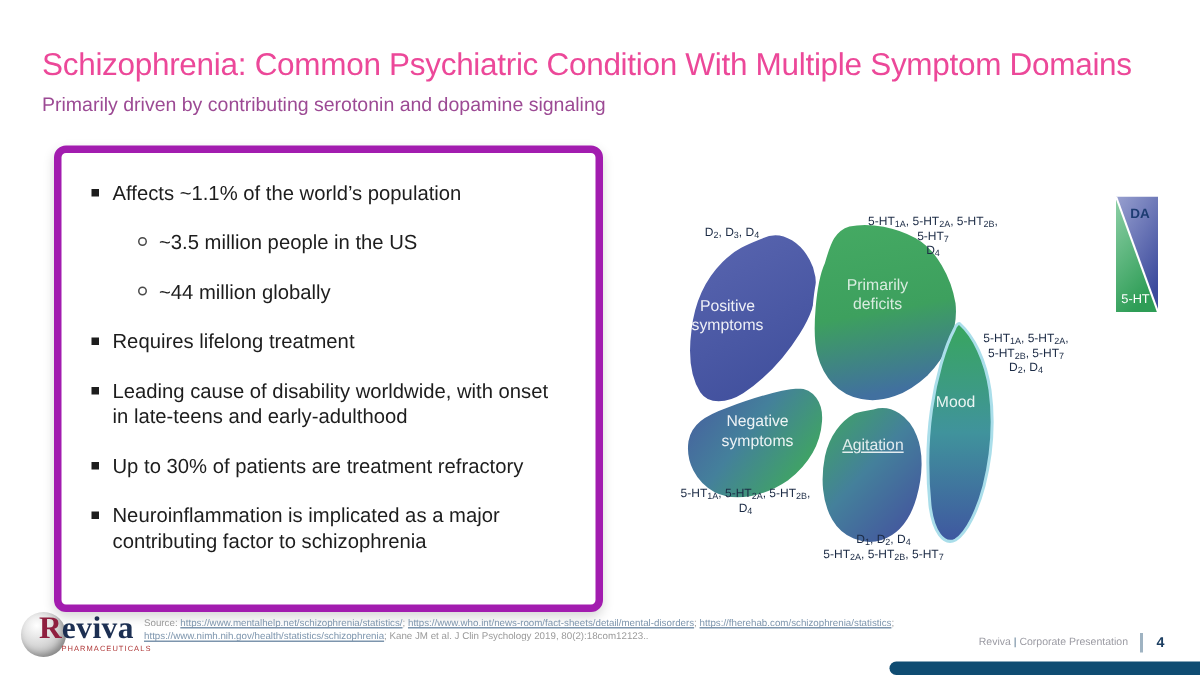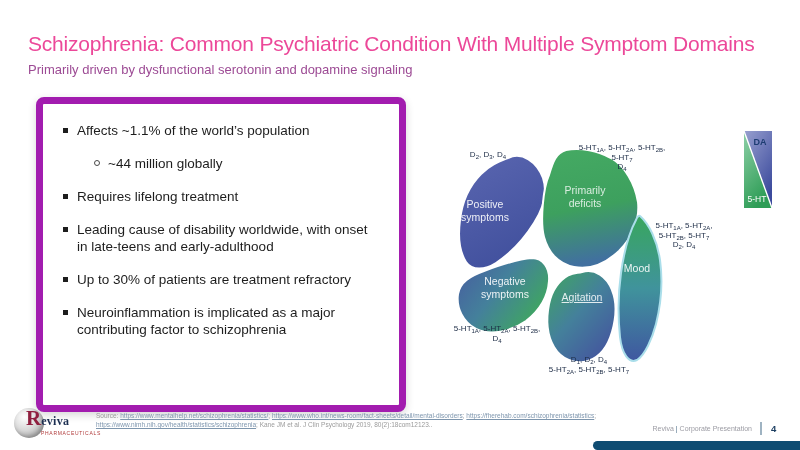--- a/index.html
+++ b/index.html
@@ -71,7 +71,7 @@
 <div class="slide">
 
   <h1 class="title">Schizophrenia: Common Psychiatric Condition With Multiple Symptom Domains</h1>
-  <div class="subtitle">Primarily driven by dysfunctional serotonin and dopamine signaling</div>
+  <div class="subtitle">Primarily driven by contributing serotonin and dopamine signaling</div>
 
   <div class="card">
     <ul class="bullets">

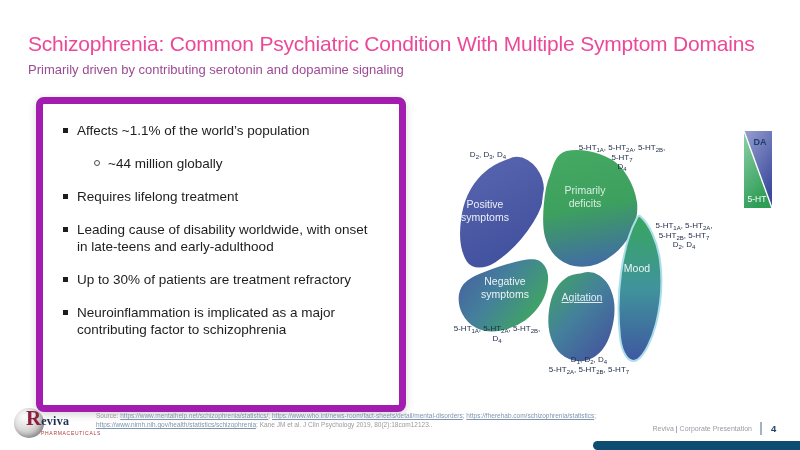--- a/index.html
+++ b/index.html
@@ -19,7 +19,7 @@
   
   .card {
     position:absolute; left:36px; top:97px; width:356px; height:301px;
-    background:#fff; border:7px solid #a21caf; border-radius:8px;
+    background:#fff; border:5px solid #a21caf; border-radius:8px;
     box-shadow:0 3px 8px rgba(0,0,0,.16);
   }
   .bullets { list-style:none; margin:0; padding:0; position:absolute; left:19px; top:18px; width:316px; }

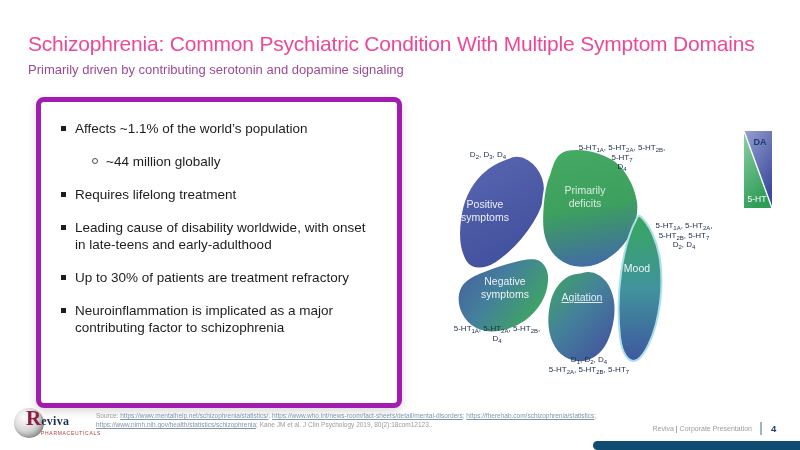--- a/index.html
+++ b/index.html
@@ -76,6 +76,7 @@
   <div class="card">
     <ul class="bullets">
       <li class="b">Affects ~1.1% of the world’s population</li>
+      <li class="sub">~3.5 million people in the US</li>
       <li class="sub">~44 million globally</li>
       <li class="b">Requires lifelong treatment</li>
       <li class="b">Leading cause of disability worldwide, with onset in late-teens and early-adulthood</li>

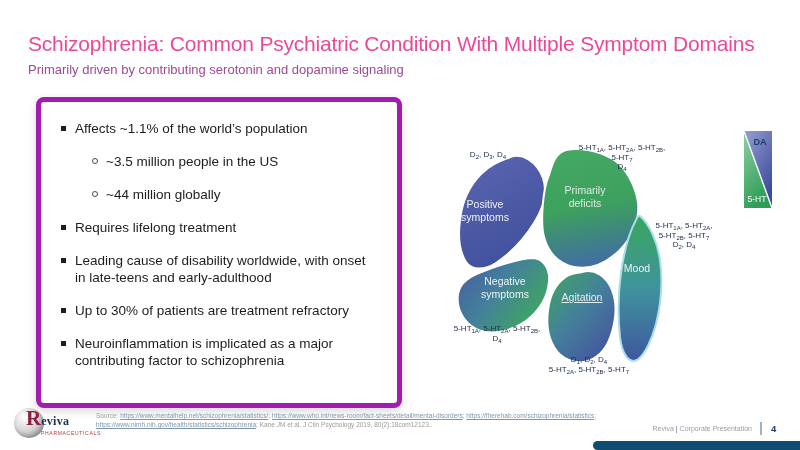--- a/index.html
+++ b/index.html
@@ -53,7 +53,7 @@
   }
   .logo-text { position:absolute; left:26px; top:406px; font-family:"Liberation Serif", serif; white-space:nowrap; }
   .logo-r { font-size:21px; font-weight:700; color:#8f1f3f; }
-  .logo-rest { font-size:12px; font-weight:600; color:#1c2f52; letter-spacing:.3px; }
+  .logo-rest { font-size:21px; font-weight:600; color:#1c2f52; letter-spacing:.3px; }
   .logo-sub { position:absolute; left:41px; top:430px; font-size:5px; letter-spacing:.7px; color:#b03a3a; }
   .sources { position:absolute; left:96px; top:411px; width:540px; font-size:6.5px; line-height:9px; color:#9a9a9a; }
   .sources a { color:#7d95ad; text-decoration:underline; cursor:pointer; }

